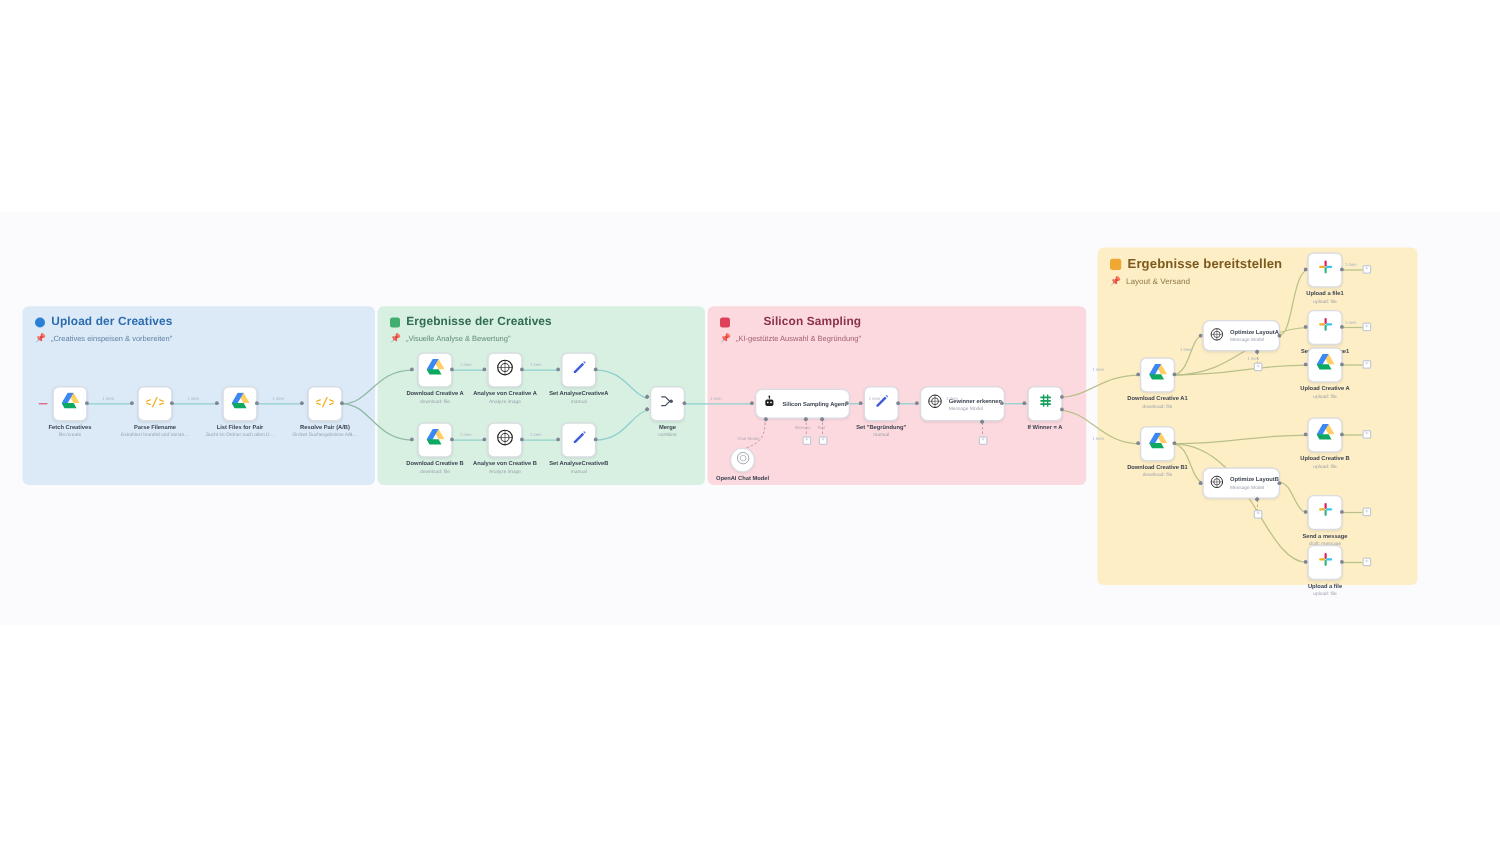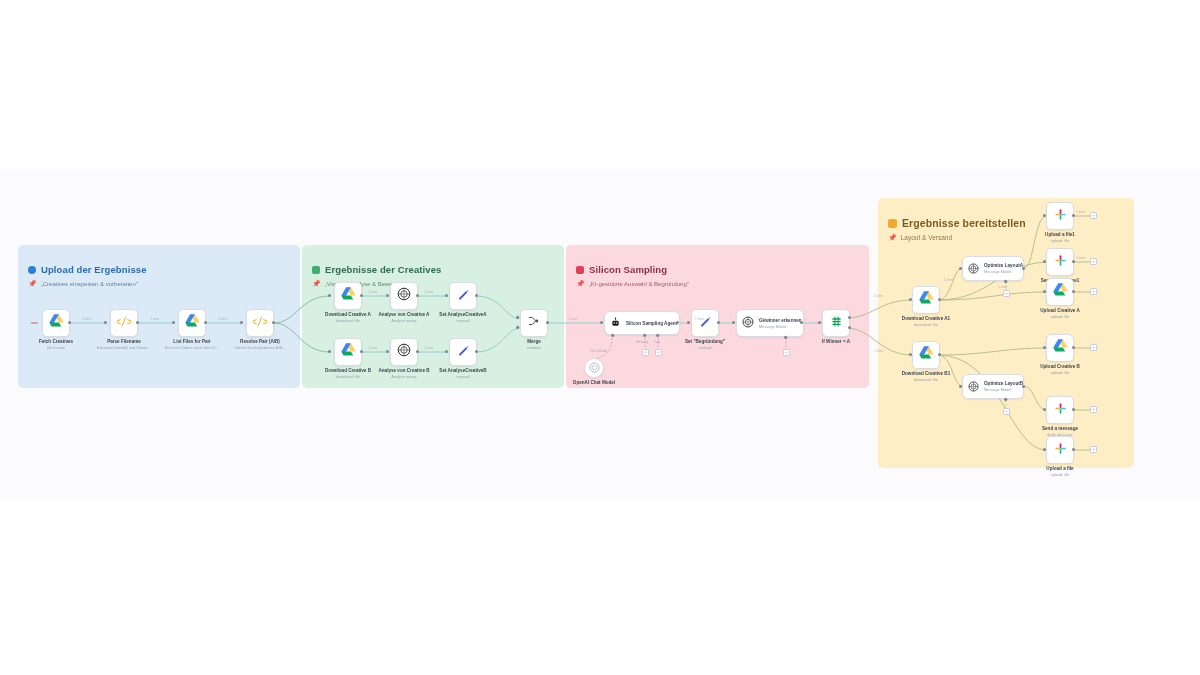--- a/index.html
+++ b/index.html
@@ -31,7 +31,6 @@
     position: absolute;
     left: 10px; top: 7px;
     white-space: nowrap;
-    margin-top: 12px;
   }
   .group-title {
     display: flex; align-items: center; gap: 5px;

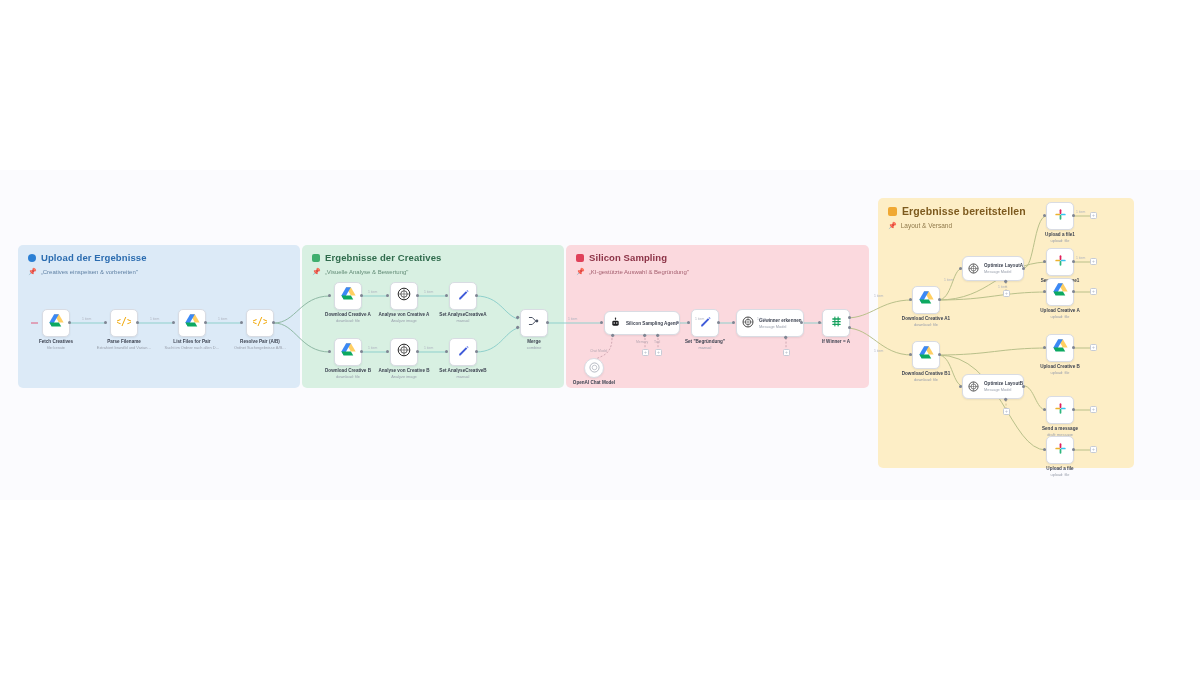--- a/index.html
+++ b/index.html
@@ -131,7 +131,7 @@
     <div class="group-head">
       <div class="group-title" style="color:#2b6cb0;">
         <span class="group-dot" style="background:#2b7fd4;border-radius:50%;"></span>
-        <span>Upload der Ergebnisse</span>
+        <span>Upload der Creatives</span>
       </div>
       <div class="group-sub" style="color:#4a6f96;">
         <span class="pin">📌</span>

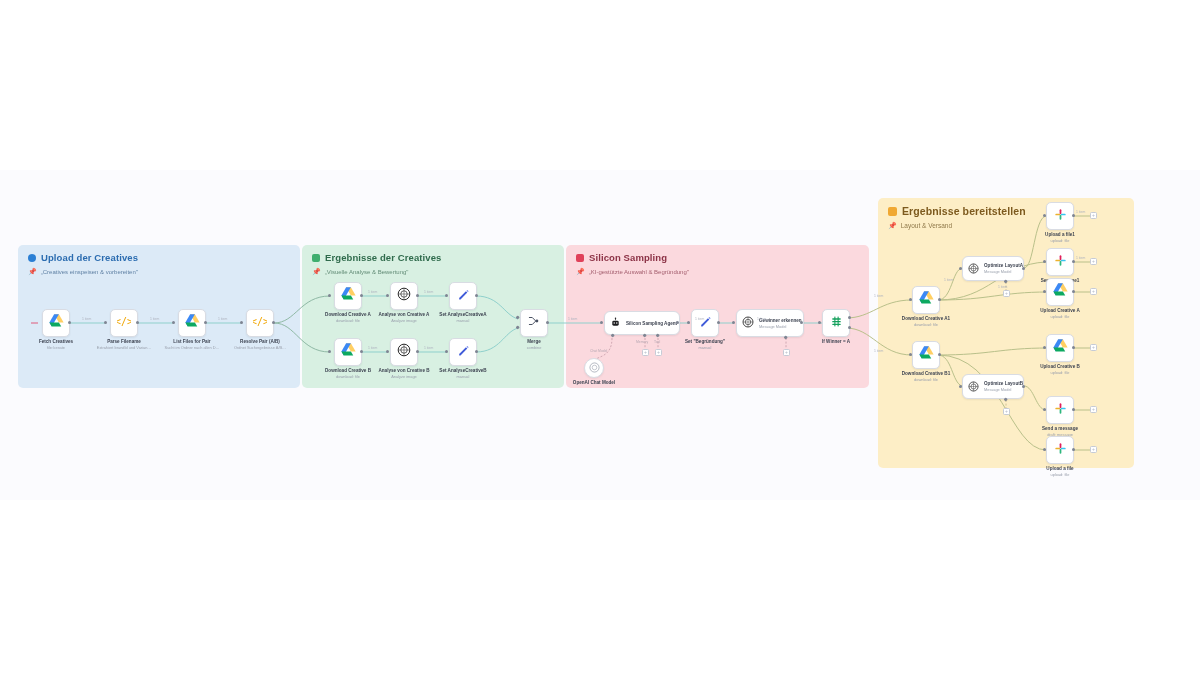--- a/index.html
+++ b/index.html
@@ -155,7 +155,7 @@
 
   <div class="group" style="left:566px; top:245px; width:303px; height:143px; background:#fbd9de;">
     <div class="group-head">
-      <div class="group-title" style="color:#8c3246;">
+      <div class="group-title" style="color:#8c3246;justify-content:space-between;">
         <span class="group-dot" style="background:#e0415a;"></span>
         <span>Silicon Sampling</span>
       </div>

